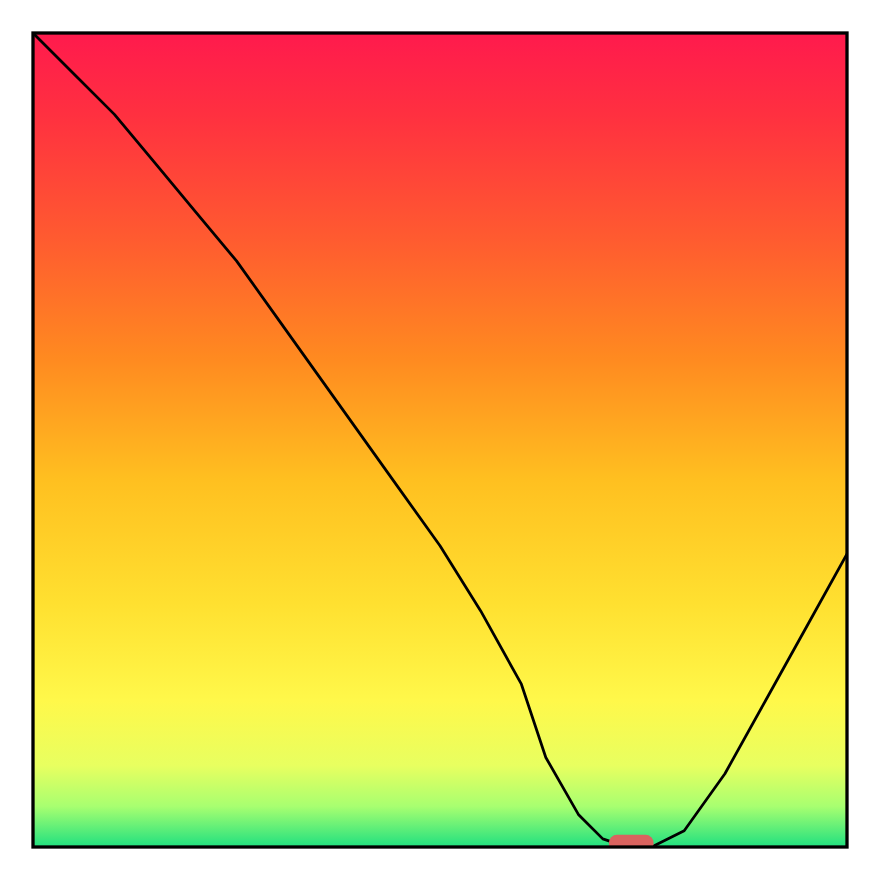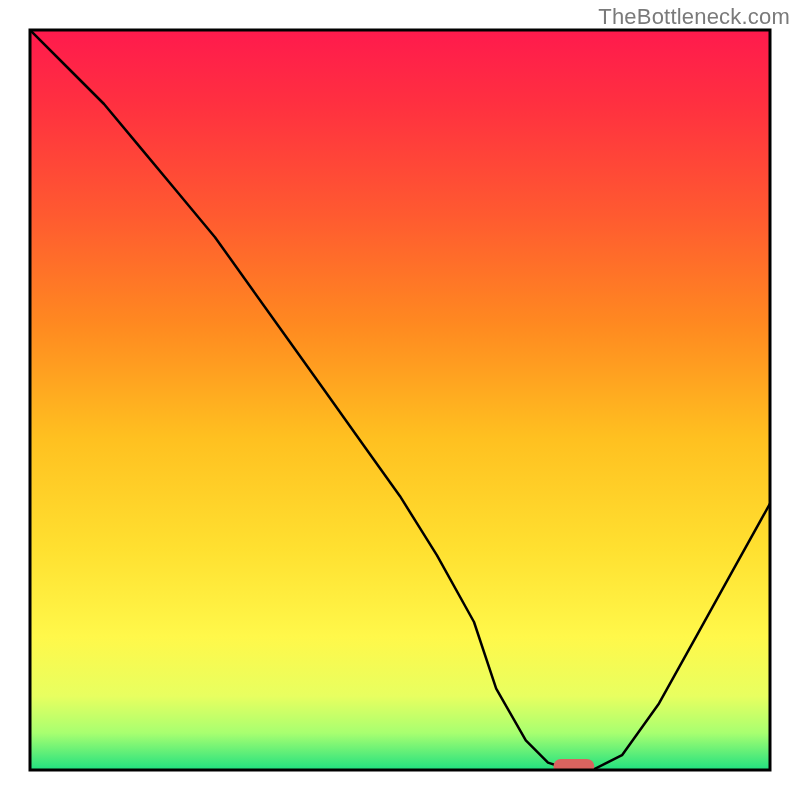--- a/index.html
+++ b/index.html
@@ -35,7 +35,6 @@
 <body>
 
 <div class="chart-container">
-  <div class="watermark">TheBottleneck.com</div>
 
   <svg class="chart" width="800" height="800" viewBox="0 0 800 800">
     <defs>

